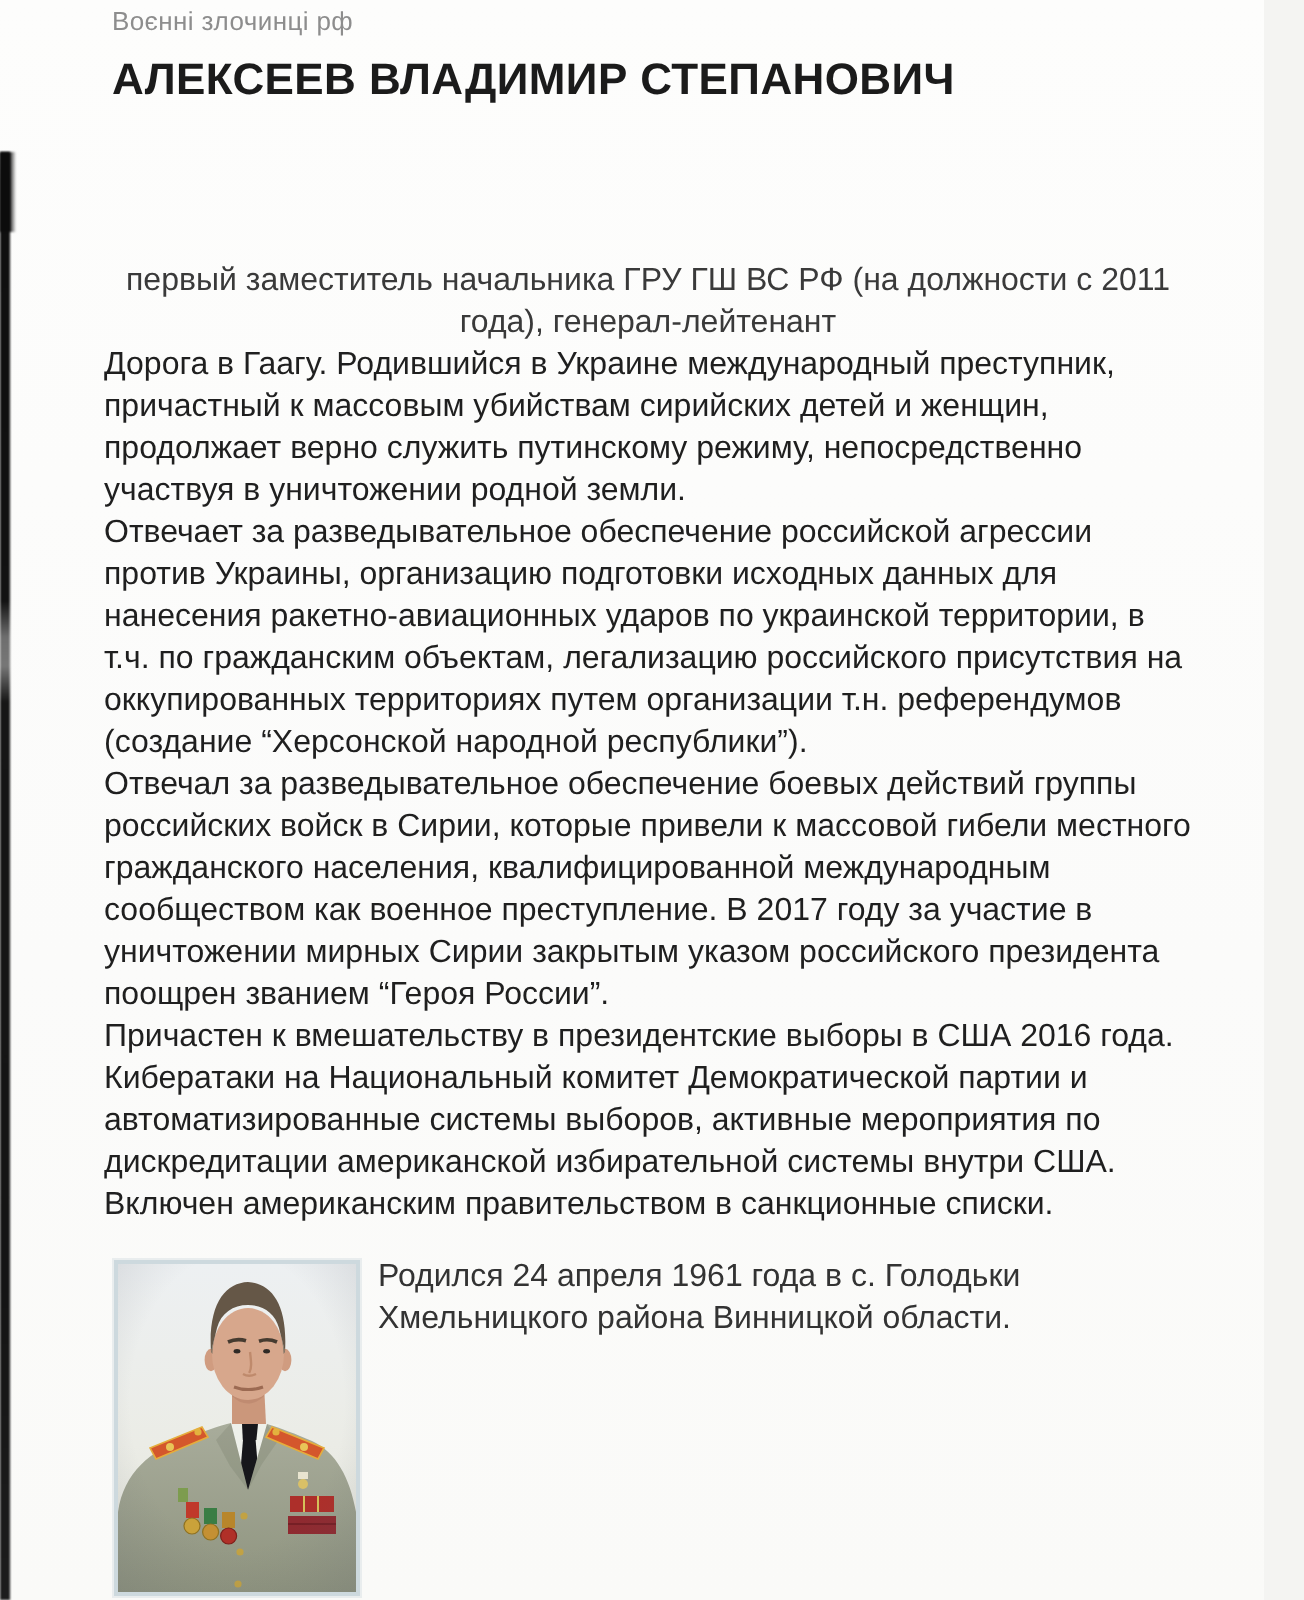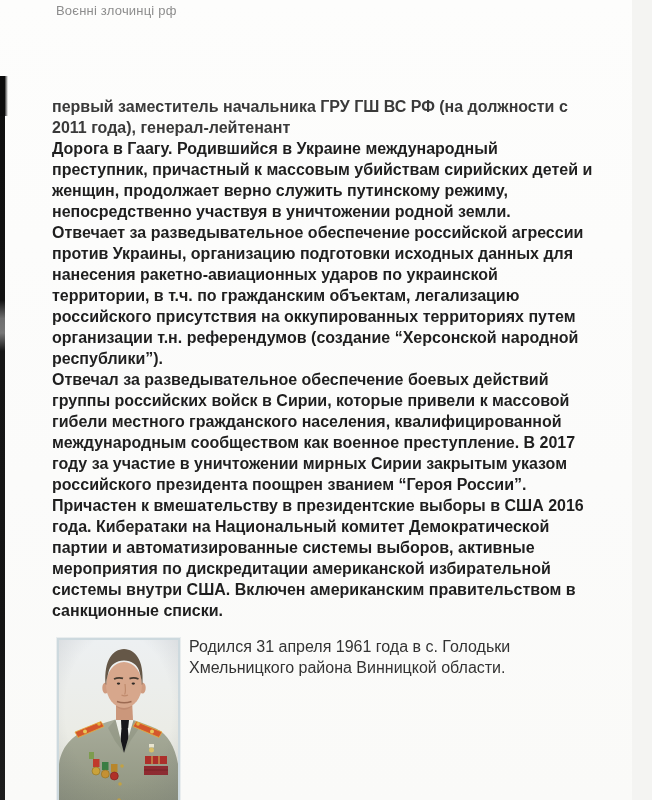--- a/index.html
+++ b/index.html
@@ -65,6 +65,7 @@
 
   <header>
     <div class="breadcrumb">Воєнні злочинці рф</div>
+    <h1 class="title">АЛЕКСЕЕВ ВЛАДИМИР СТЕПАНОВИЧ</h1>
   </header>
 
   <main class="content">

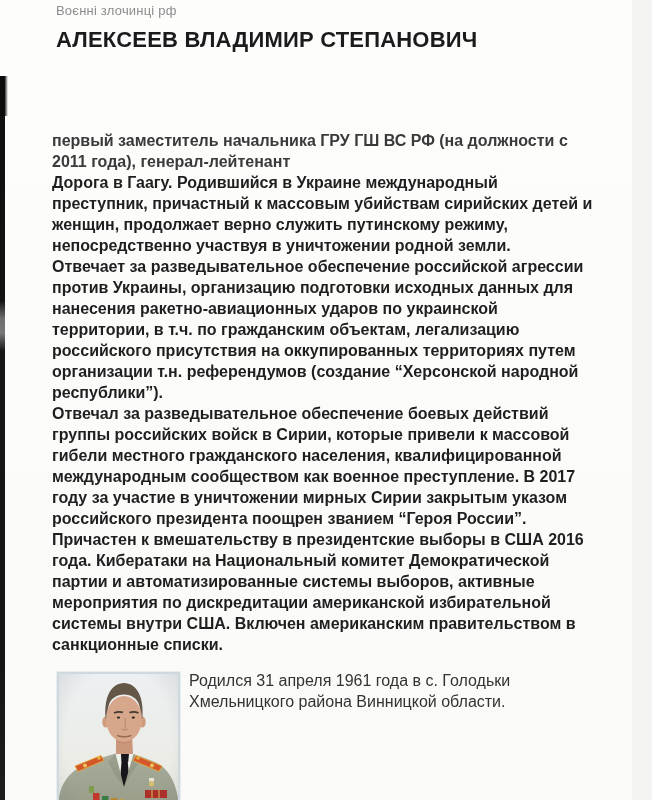--- a/index.html
+++ b/index.html
@@ -44,7 +44,7 @@
   }
   .content p{margin:0;}
   .content p.gap{}
-  .intro{font-weight:700;color:#3a3a3a;}
+  .intro{font-weight:400;color:#3a3a3a;text-align:center;}
   .bold{font-weight:700;color:#1f1f1f;}
   .bio{margin-top:15px;}
   .bio p{margin:0 0 13px 0;font-weight:400;color:#333;}

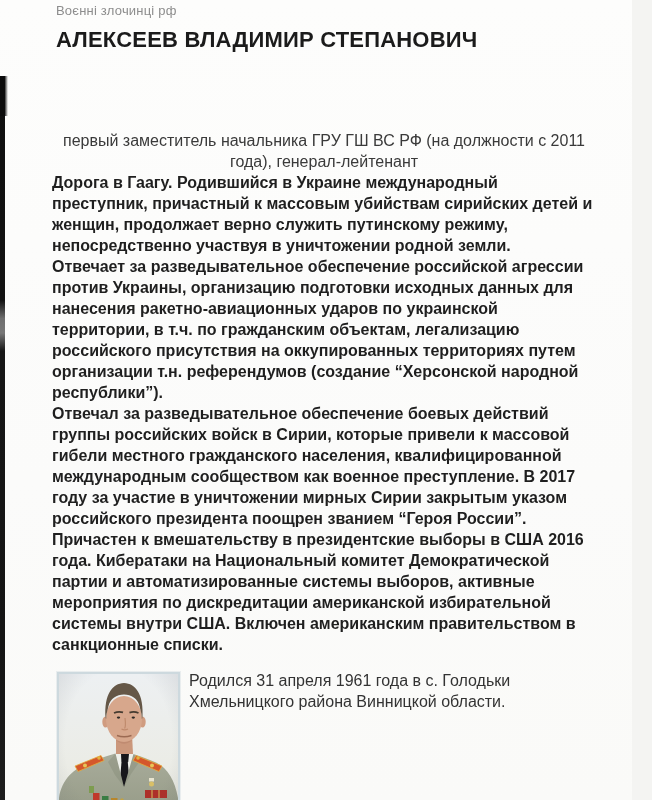--- a/index.html
+++ b/index.html
@@ -45,7 +45,7 @@
   .content p{margin:0;}
   .content p.gap{}
   .intro{font-weight:400;color:#3a3a3a;text-align:center;}
-  .bold{font-weight:700;color:#1f1f1f;}
+  .bold{font-weight:400;color:#1f1f1f;}
   .bio{margin-top:15px;}
   .bio p{margin:0 0 13px 0;font-weight:400;color:#333;}
   .photo{

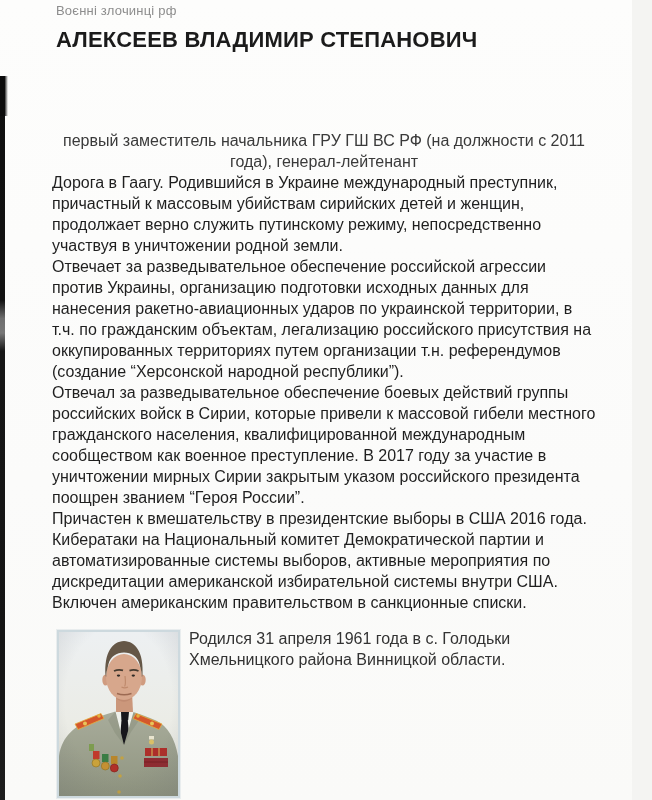--- a/index.html
+++ b/index.html
@@ -157,7 +157,7 @@
           <rect x="0" y="0" width="119" height="164" fill="url(#vig)"></rect>
         </svg>
       </figure>
-      <p>Родился 31 апреля 1961 года в с. Голодьки Хмельницкого района Винницкой области.</p>
+      <p>Родился 24 апреля 1961 года в с. Голодьки Хмельницкого района Винницкой области.</p>
 
     </section>
   </main>

